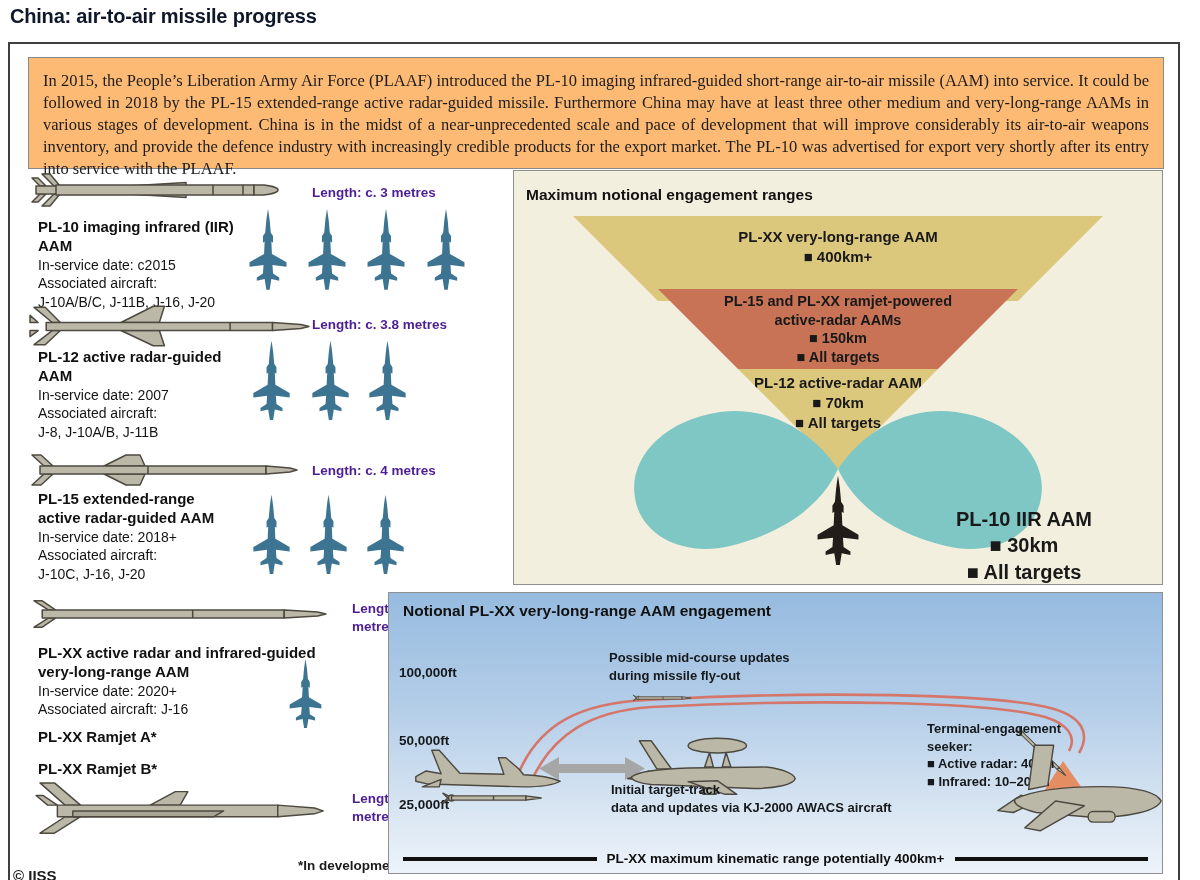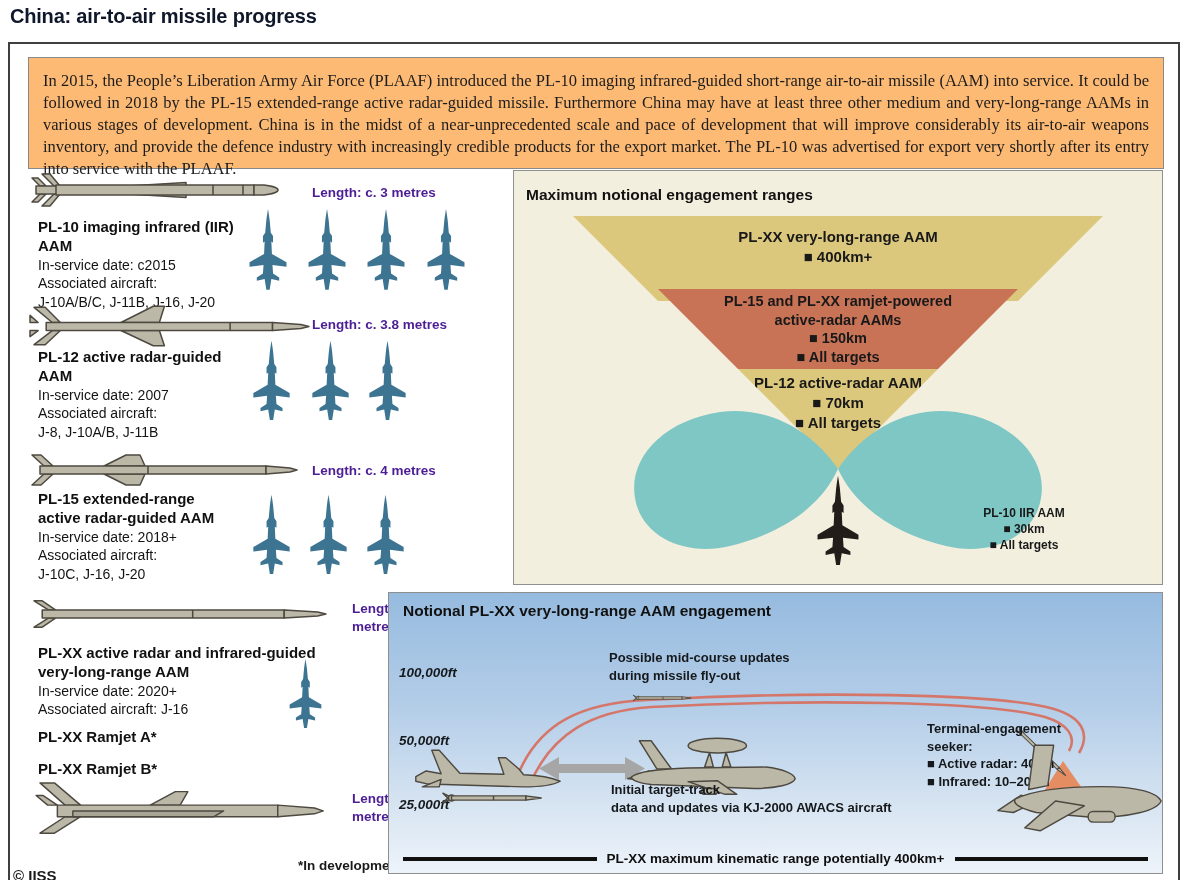--- a/index.html
+++ b/index.html
@@ -259,7 +259,7 @@
   <svg class="abs jet-black" style="left:293px;top:298px;" width="62" height="104">
       <use href="#jet-top"></use>
     </svg>
-  <div class="abs zone-text" style="left:430px;top:335px;width:160px;font-size:12px;">
+  <div class="abs zone-text" style="left:430px;top:335px;width:160px;font-size:20px;">
       <div>PL-10 IIR AAM</div>
       <div>■ 30km</div>
       <div>■ All targets</div>

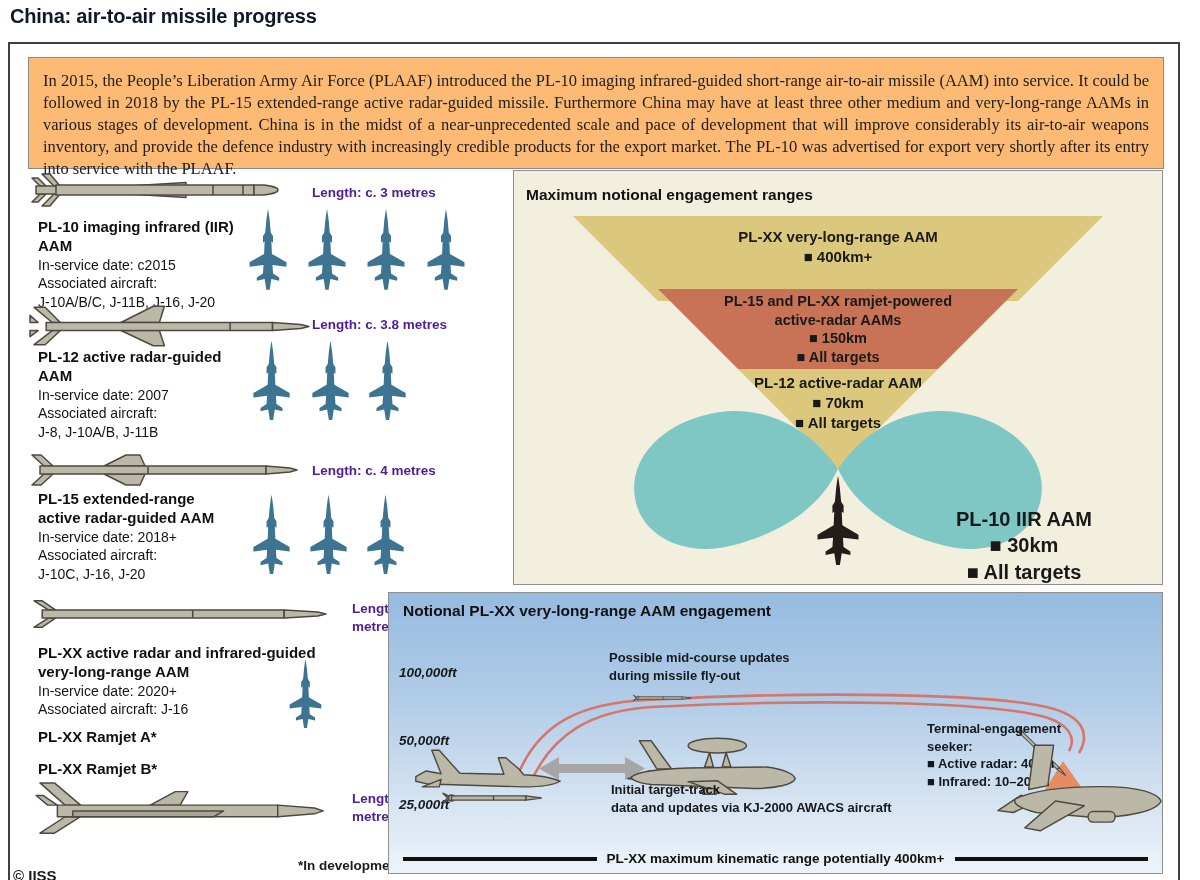--- a/index.html
+++ b/index.html
@@ -30,7 +30,7 @@
   .zone2{background:#c87356;clip-path:polygon(16.04% 0%,83.96% 0%,68.87% 100%,31.13% 100%);}
   .zone3{background:#dcc87d;clip-path:polygon(31.13% 0%,68.87% 0%,50% 100%);}
   .note{font-size:13px;font-weight:700;color:#16191c;line-height:1.35;margin-left:20px;}
-  .alt-lbl{font-size:13.5px;font-weight:700;color:#16191c;font-style:italic;}
+  .alt-lbl{font-size:13.5px;font-weight:700;color:#16191c;}
   .jet-teal{fill:#3d7492;}
   .jet-black{fill:#221d18;}
   .msl{fill:#bcb8a8;stroke:#4d4940;stroke-width:1.5;stroke-linejoin:round;}

